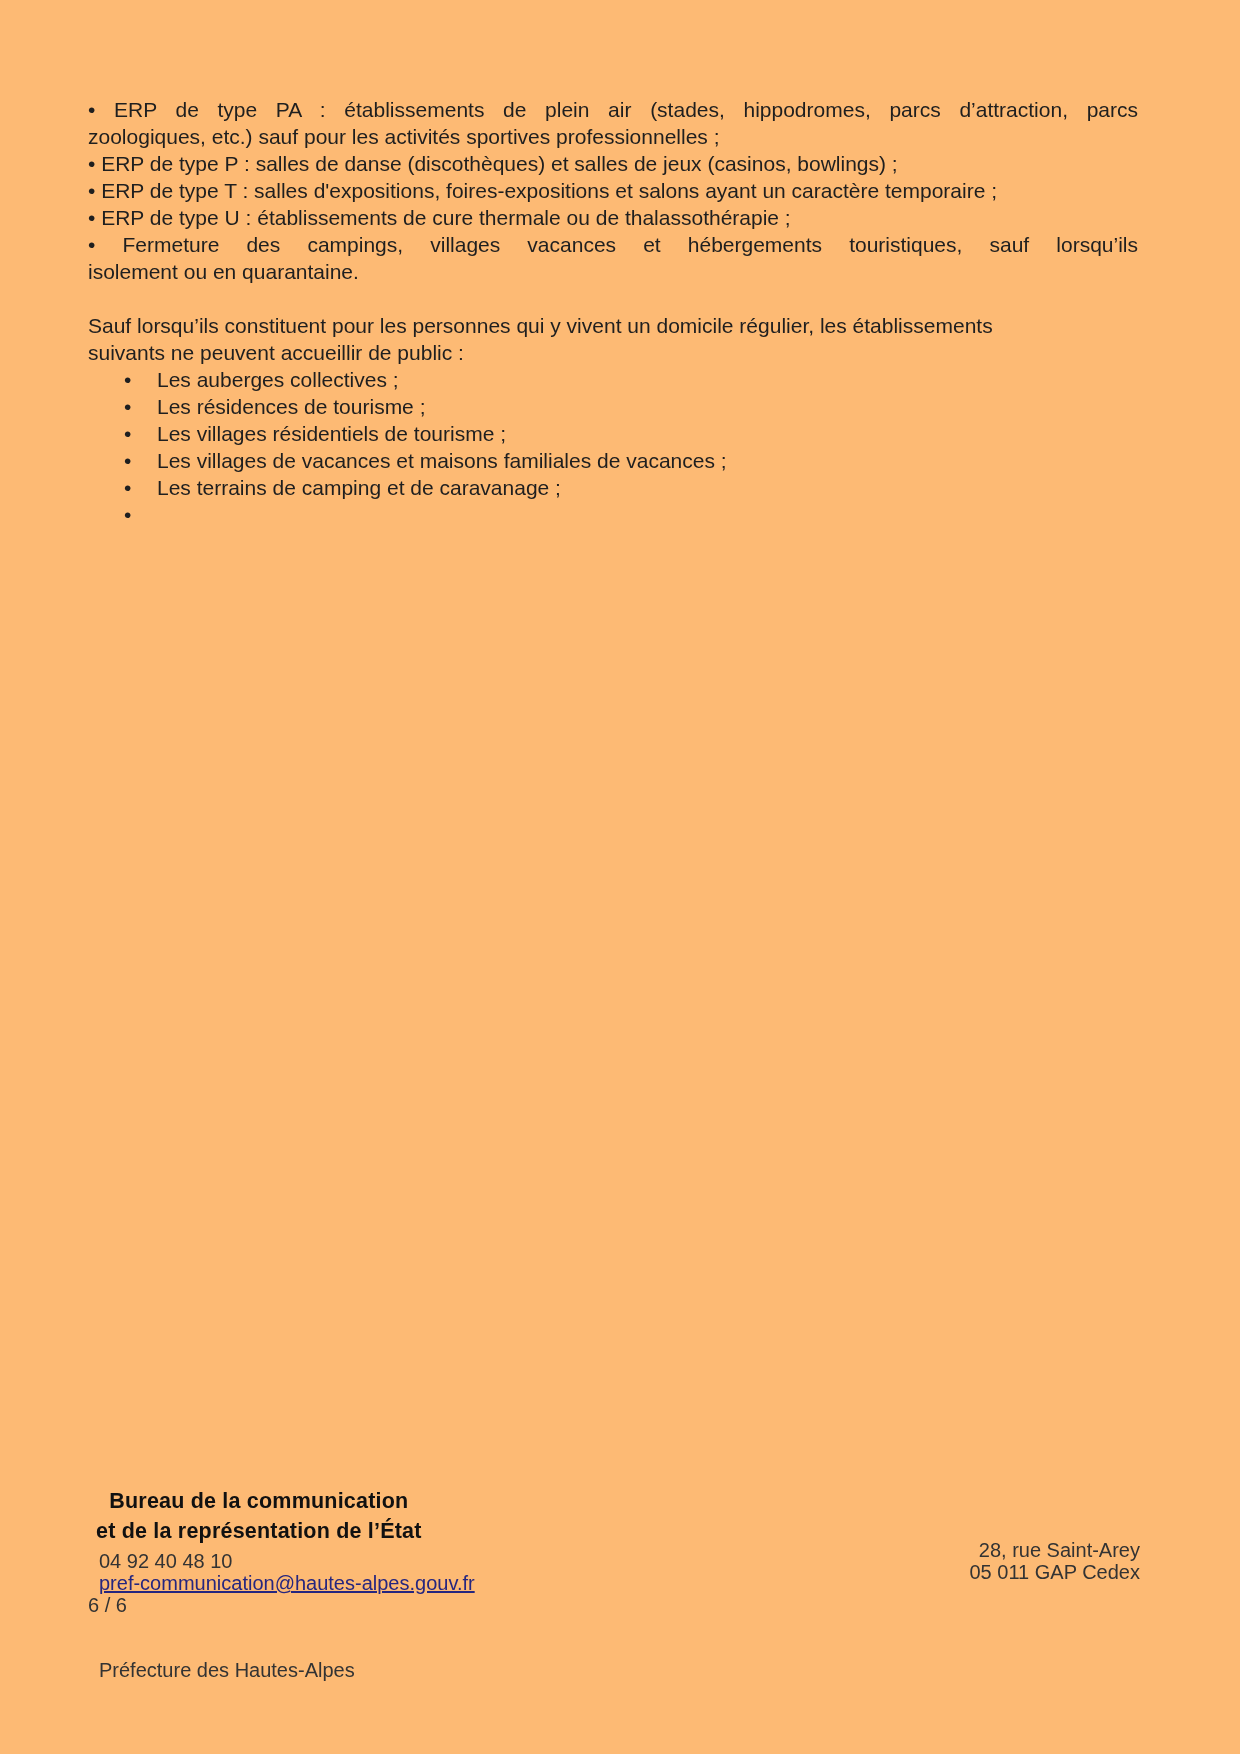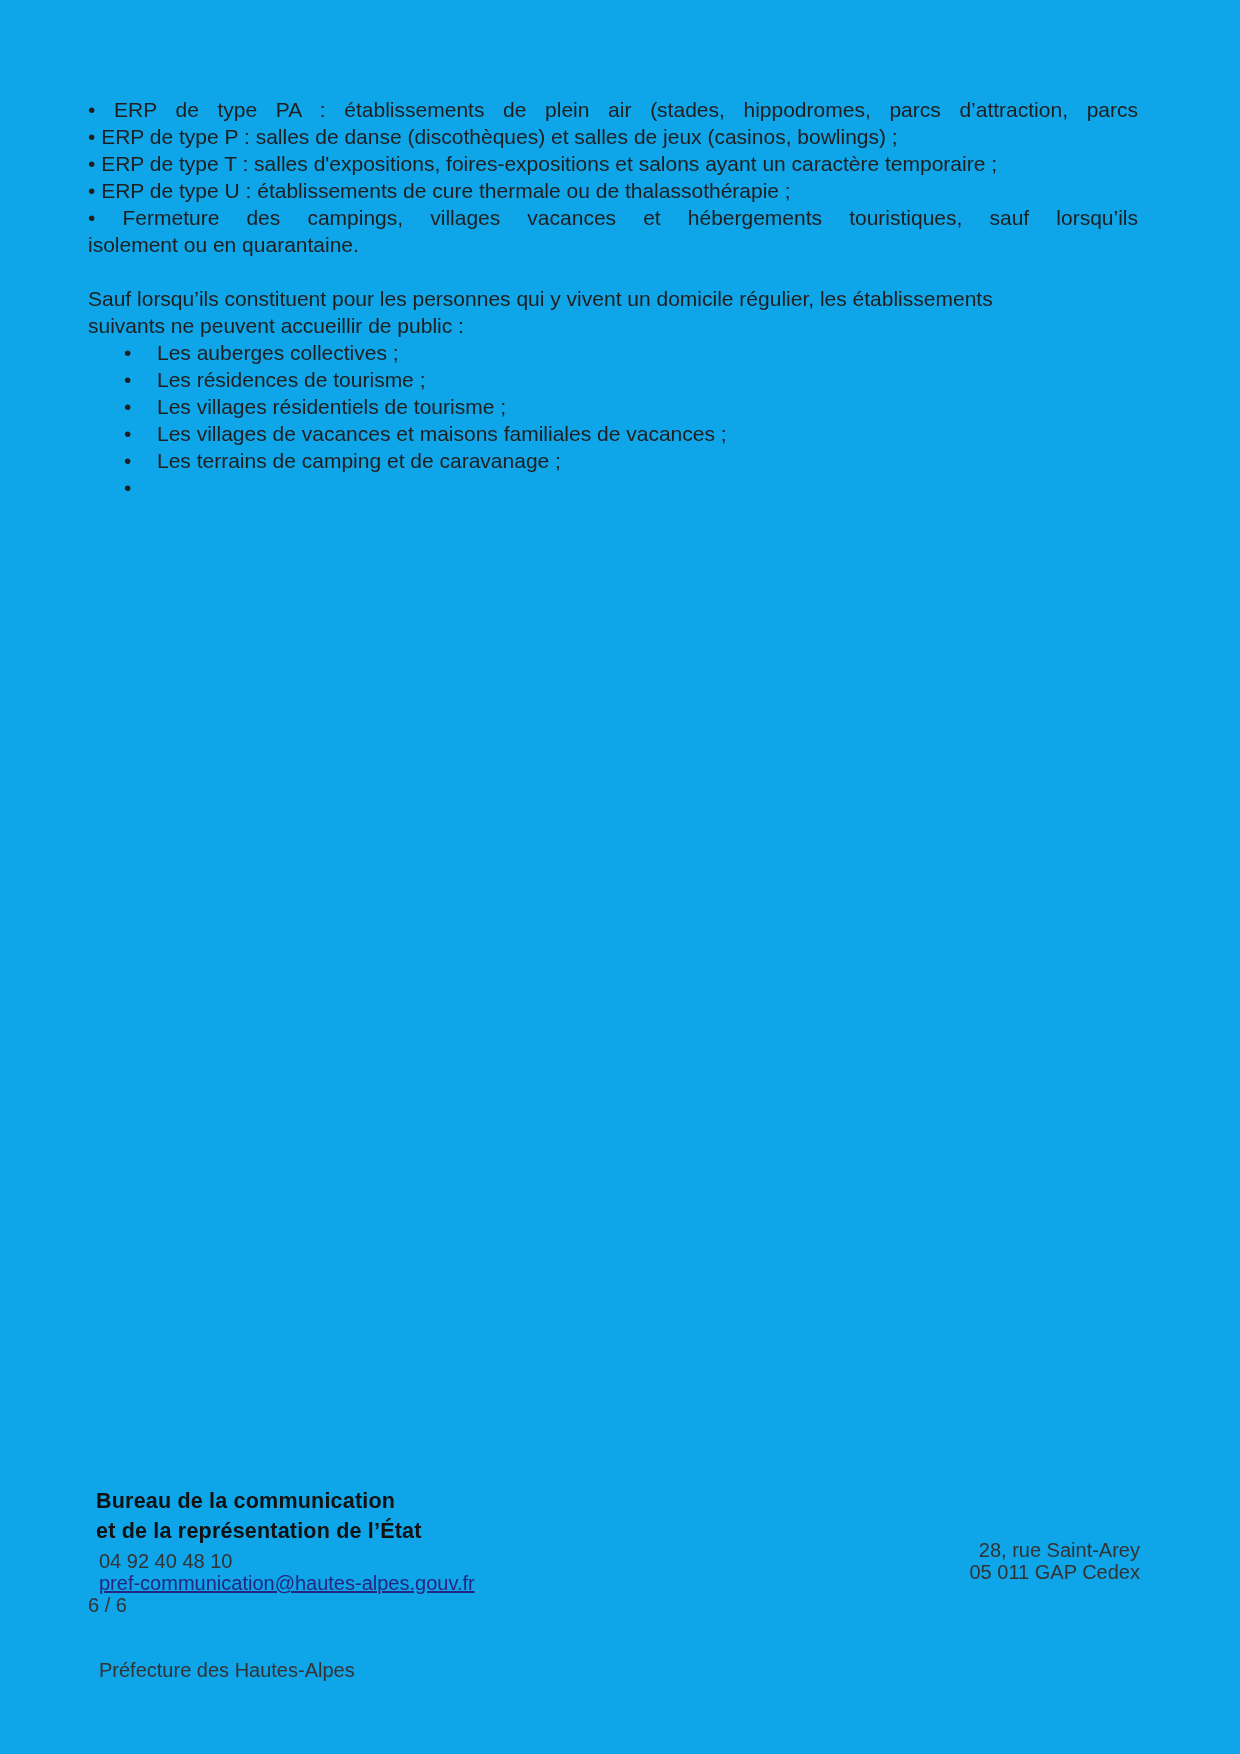--- a/index.html
+++ b/index.html
@@ -11,7 +11,7 @@
     position: relative;
     width: 1240px;
     height: 1754px;
-    background: #0ea5e9;
+    background: #fdba74;
     font-family: "Liberation Sans", sans-serif;
     color: #1f1f1f;
     overflow: hidden;

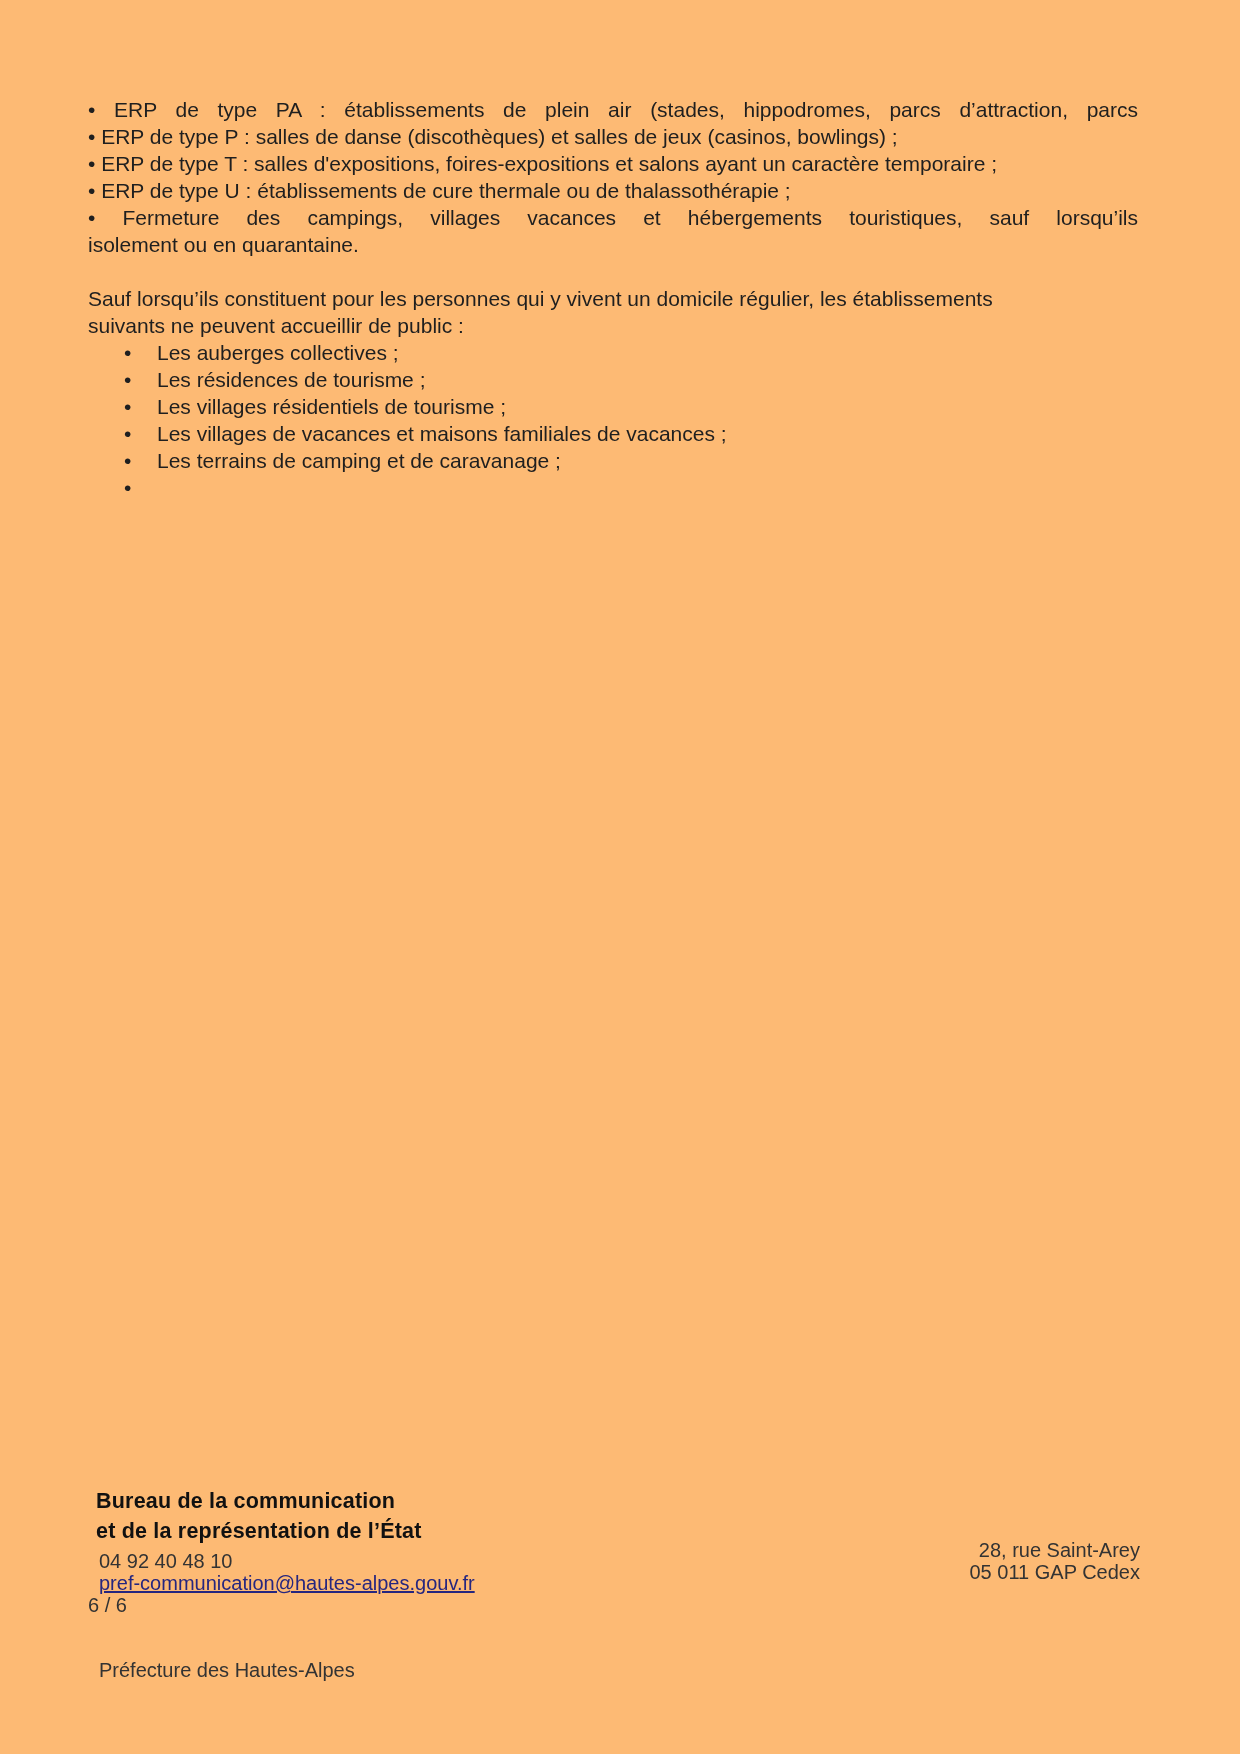--- a/index.html
+++ b/index.html
@@ -107,6 +107,7 @@
 
   <div class="content">
     <div class="line just">• ERP de type PA : établissements de plein air (stades, hippodromes, parcs d’attraction, parcs</div>
+    <div class="line">zoologiques, etc.) sauf pour les activités sportives professionnelles ;</div>
     <div class="line">• ERP de type P : salles de danse (discothèques) et salles de jeux (casinos, bowlings) ;</div>
     <div class="line">• ERP de type T : salles d'expositions, foires-expositions et salons ayant un caractère temporaire ;</div>
     <div class="line">• ERP de type U : établissements de cure thermale ou de thalassothérapie ;</div>

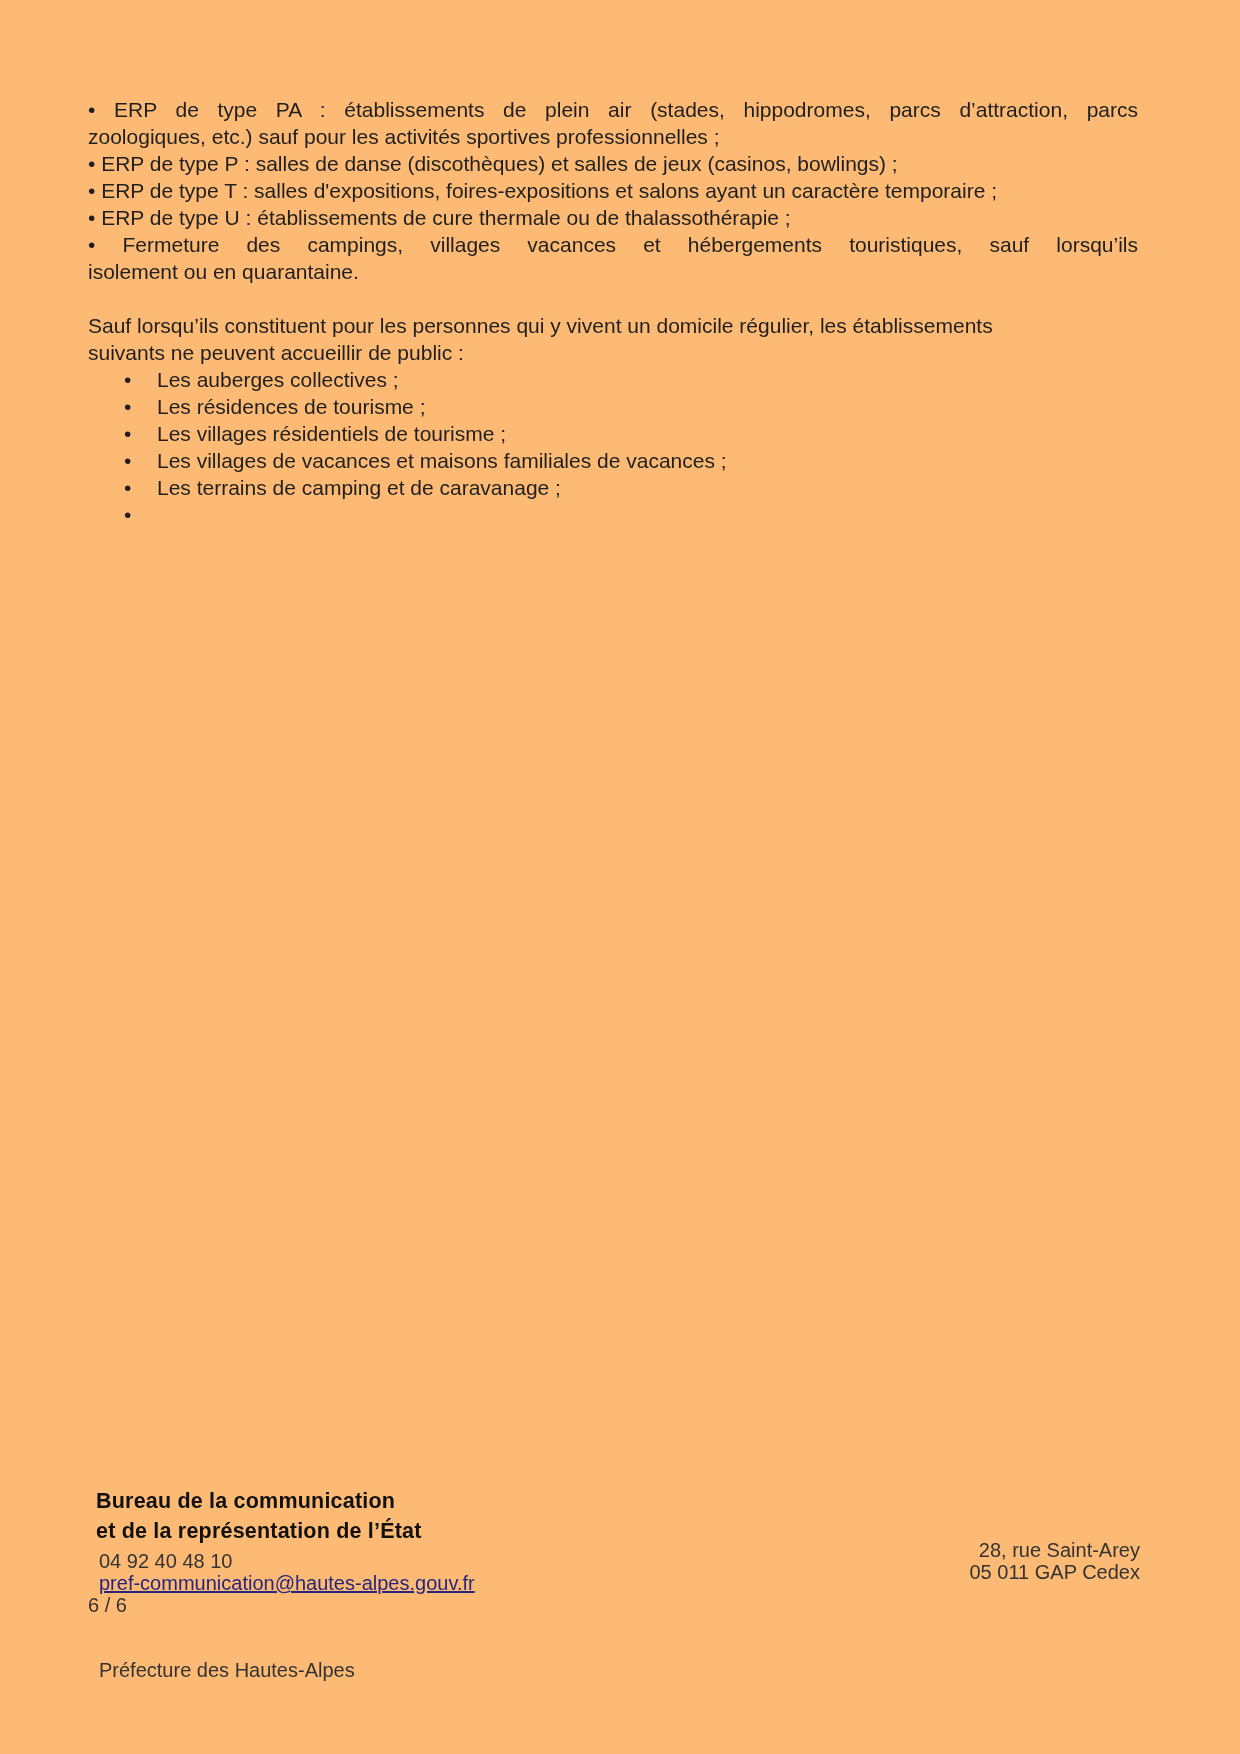--- a/index.html
+++ b/index.html
@@ -60,6 +60,7 @@
     font-weight: 700;
     color: #111111;
     letter-spacing: 0.2px;
+    text-align: center;
   }
   .f-small {
     font-size: 20px;

